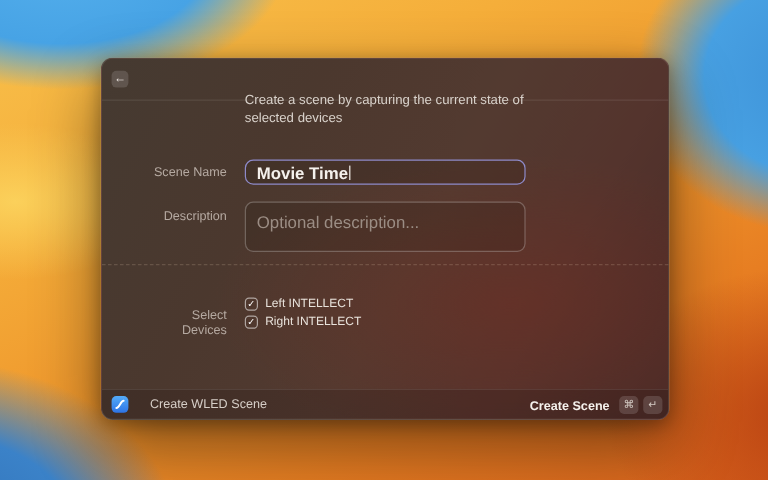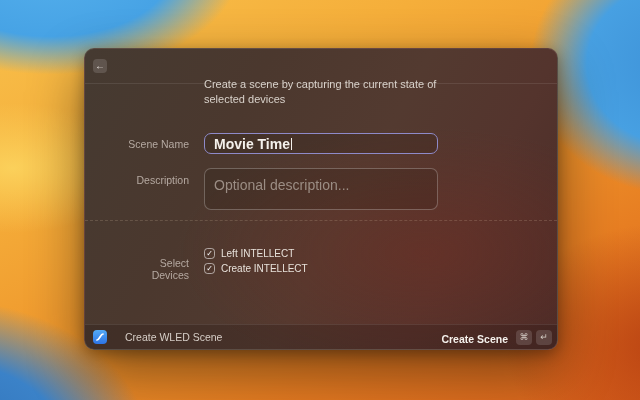--- a/index.html
+++ b/index.html
@@ -148,7 +148,7 @@
       <span class="checkbox">
         <span>✓</span>
       </span>
-      <span class="check-label">Create INTELLECT</span>
+      <span class="check-label">Right INTELLECT</span>
     </div>
 
     <div class="footer">

